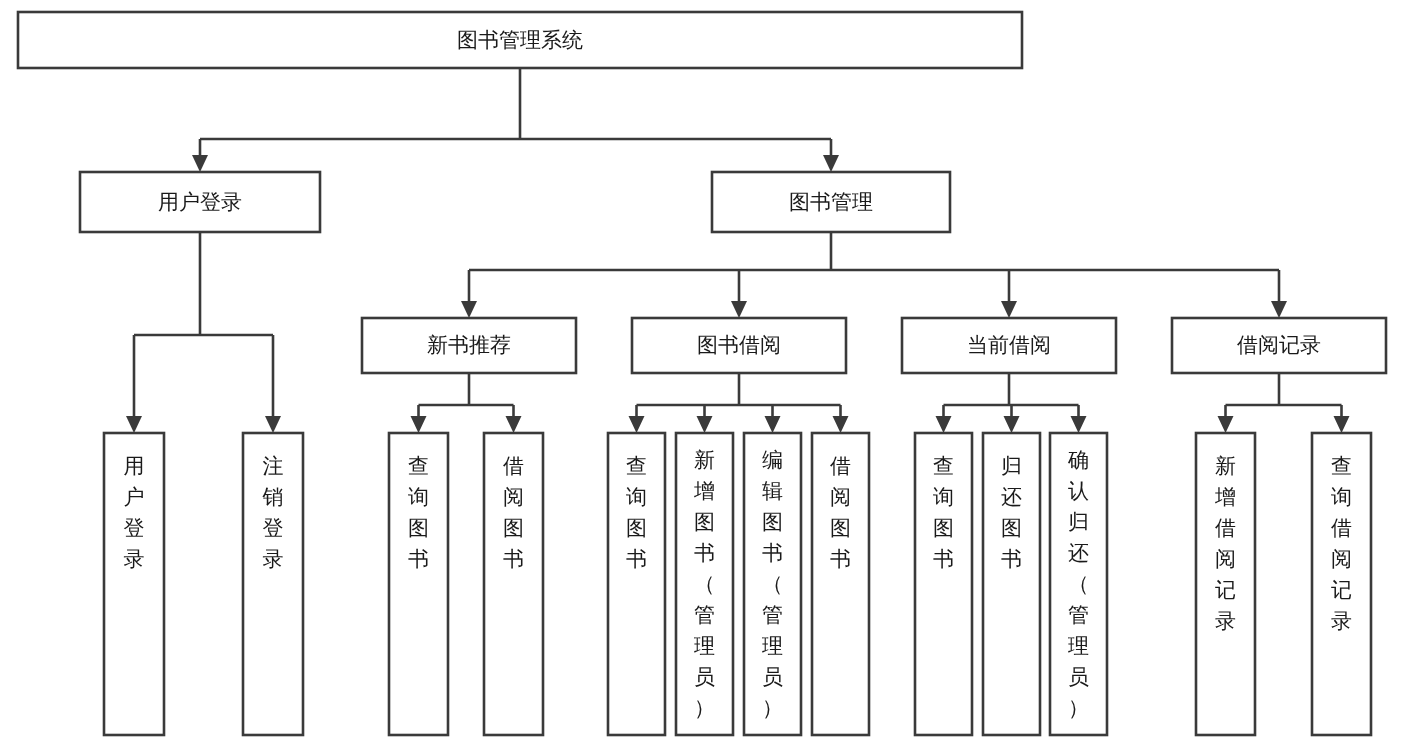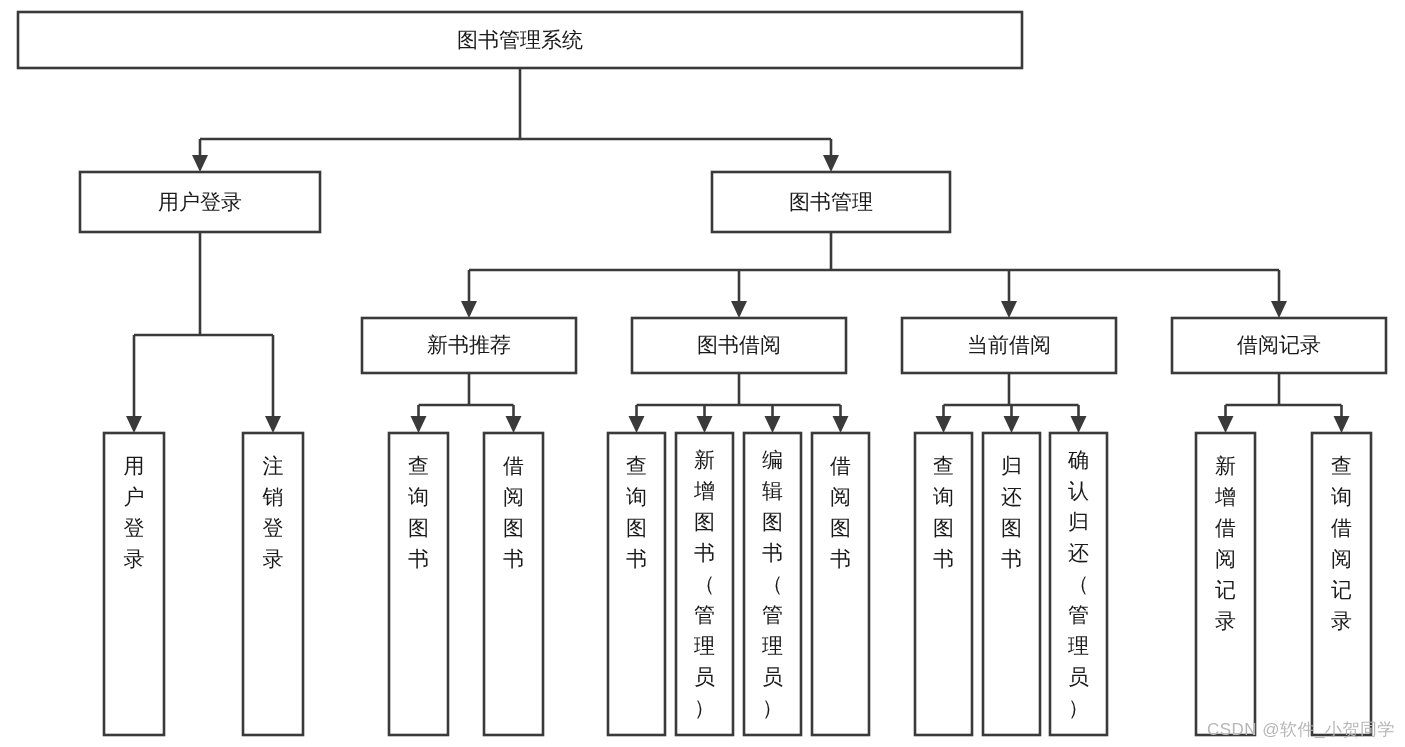--- a/index.html
+++ b/index.html
@@ -206,7 +206,6 @@
         </g>
       </g>
   </svg>
-  <div class="watermark">CSDN @软件_小贺同学</div>
 </div>
 
 </body></html>

